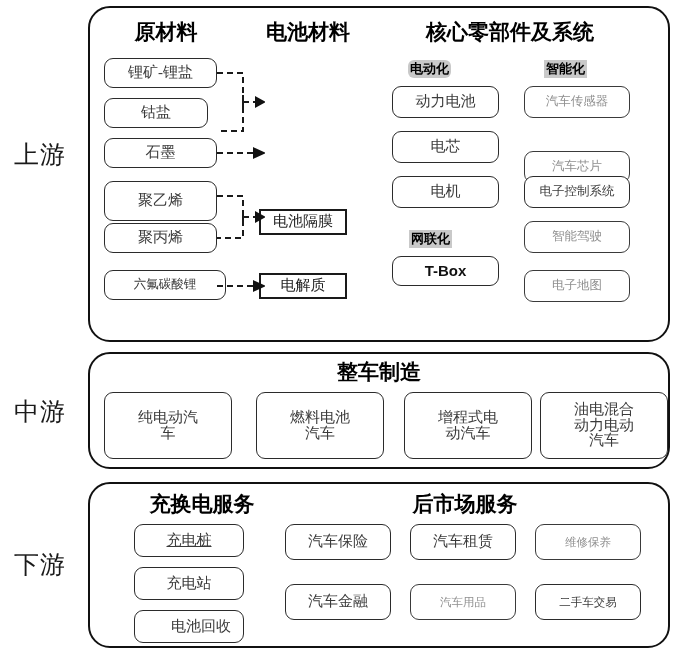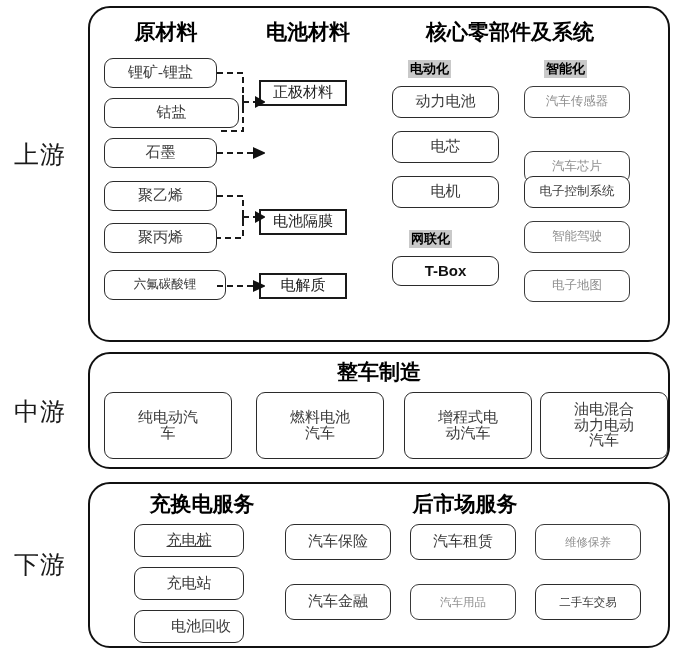--- a/index.html
+++ b/index.html
@@ -141,7 +141,7 @@
     <polygon points="38,225 51,231 38,237" fill="#111111"></polygon>
   </svg>
 
-  <div class="sub-title" style="left:408px; top:60px;">电动化</div>
+  <div class="sub-title" style="left:408px; top:60px;border-radius:6px;">电动化</div>
   <div class="node" style="left:392px; top:86px;  width:107px; height:32px;">动力电池</div>
   <div class="node" style="left:392px; top:131px; width:107px; height:32px;">电芯</div>
   <div class="node" style="left:392px; top:176px; width:107px; height:32px;">电机</div>

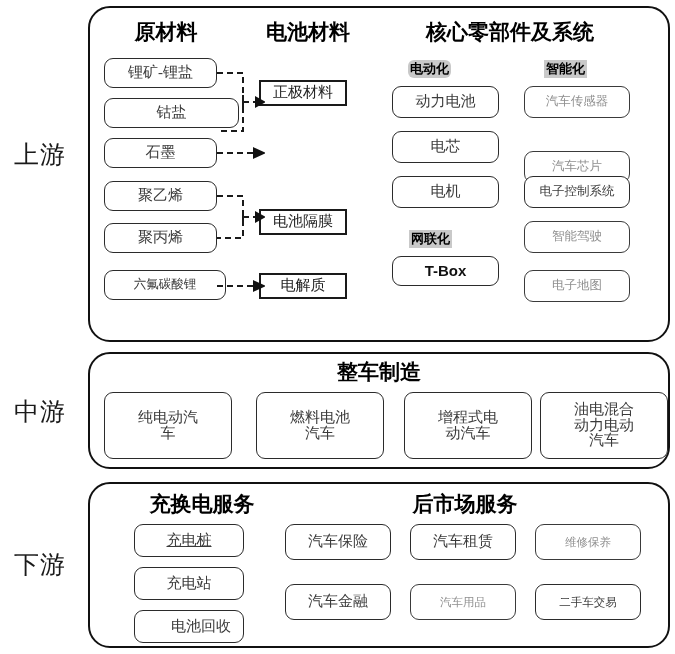--- a/index.html
+++ b/index.html
@@ -118,7 +118,6 @@
   <div class="node" style="left:104px; top:223px; width:113px; height:30px;">聚丙烯</div>
   <div class="node small" style="left:104px; top:270px; width:122px; height:30px;">六氟碳酸锂</div>
 
-  <div class="node sq" style="left:259px; top:80px;  width:88px; height:26px;">正极材料</div>
   <div class="node sq" style="left:259px; top:209px; width:88px; height:26px;">电池隔膜</div>
   <div class="node sq" style="left:259px; top:273px; width:88px; height:26px;">电解质</div>
 

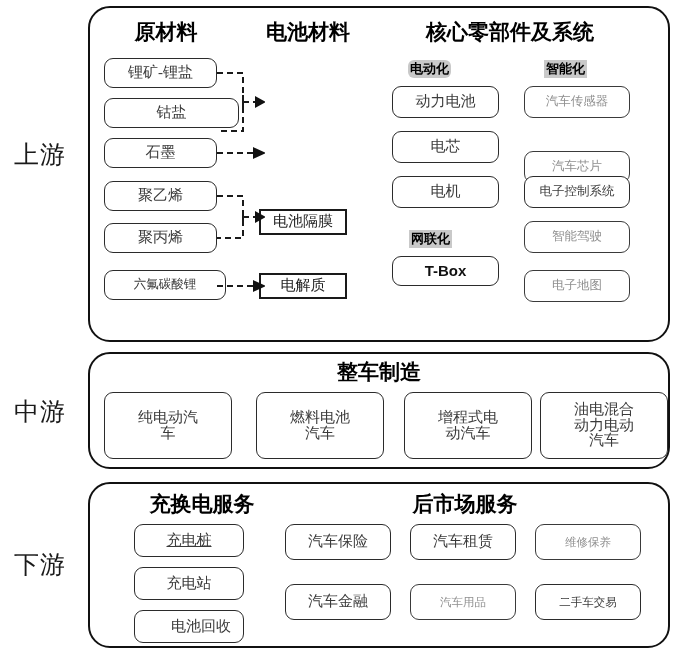--- a/index.html
+++ b/index.html
@@ -112,7 +112,7 @@
   <div class="col-title" style="left:390px; top:18px; width:240px;">核心零部件及系统</div>
 
   <div class="node" style="left:104px; top:58px;  width:113px; height:30px;">锂矿-锂盐</div>
-  <div class="node" style="left:104px; top:98px;  width:135px; height:30px;">钴盐</div>
+  <div class="node" style="left:104px; top:98px;  width:104px; height:30px;">钴盐</div>
   <div class="node" style="left:104px; top:138px; width:113px; height:30px;">石墨</div>
   <div class="node" style="left:104px; top:181px; width:113px; height:30px;">聚乙烯</div>
   <div class="node" style="left:104px; top:223px; width:113px; height:30px;">聚丙烯</div>

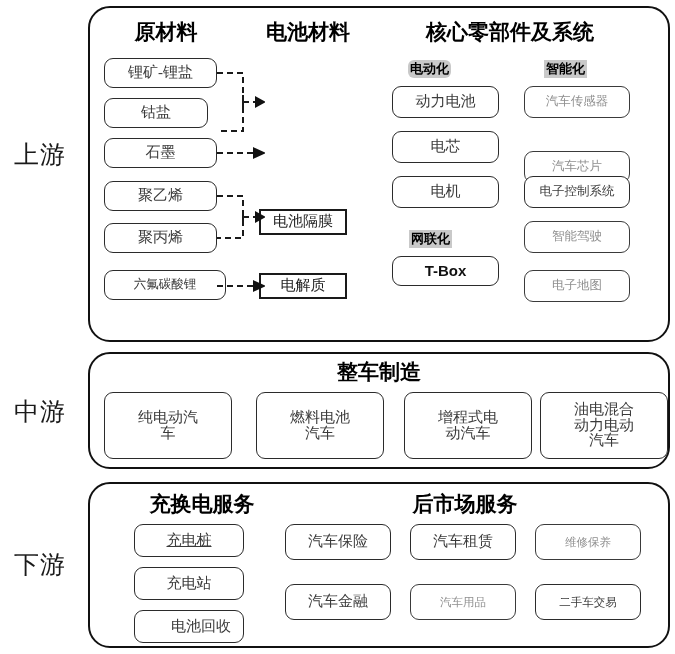--- a/index.html
+++ b/index.html
@@ -114,7 +114,7 @@
   <div class="node" style="left:104px; top:58px;  width:113px; height:30px;">锂矿-锂盐</div>
   <div class="node" style="left:104px; top:98px;  width:104px; height:30px;">钴盐</div>
   <div class="node" style="left:104px; top:138px; width:113px; height:30px;">石墨</div>
-  <div class="node" style="left:104px; top:181px; width:113px; height:30px;">聚乙烯</div>
+  <div class="node" style="left:104px; top:181px; width:113px; height:40px;">聚乙烯</div>
   <div class="node" style="left:104px; top:223px; width:113px; height:30px;">聚丙烯</div>
   <div class="node small" style="left:104px; top:270px; width:122px; height:30px;">六氟碳酸锂</div>
 

